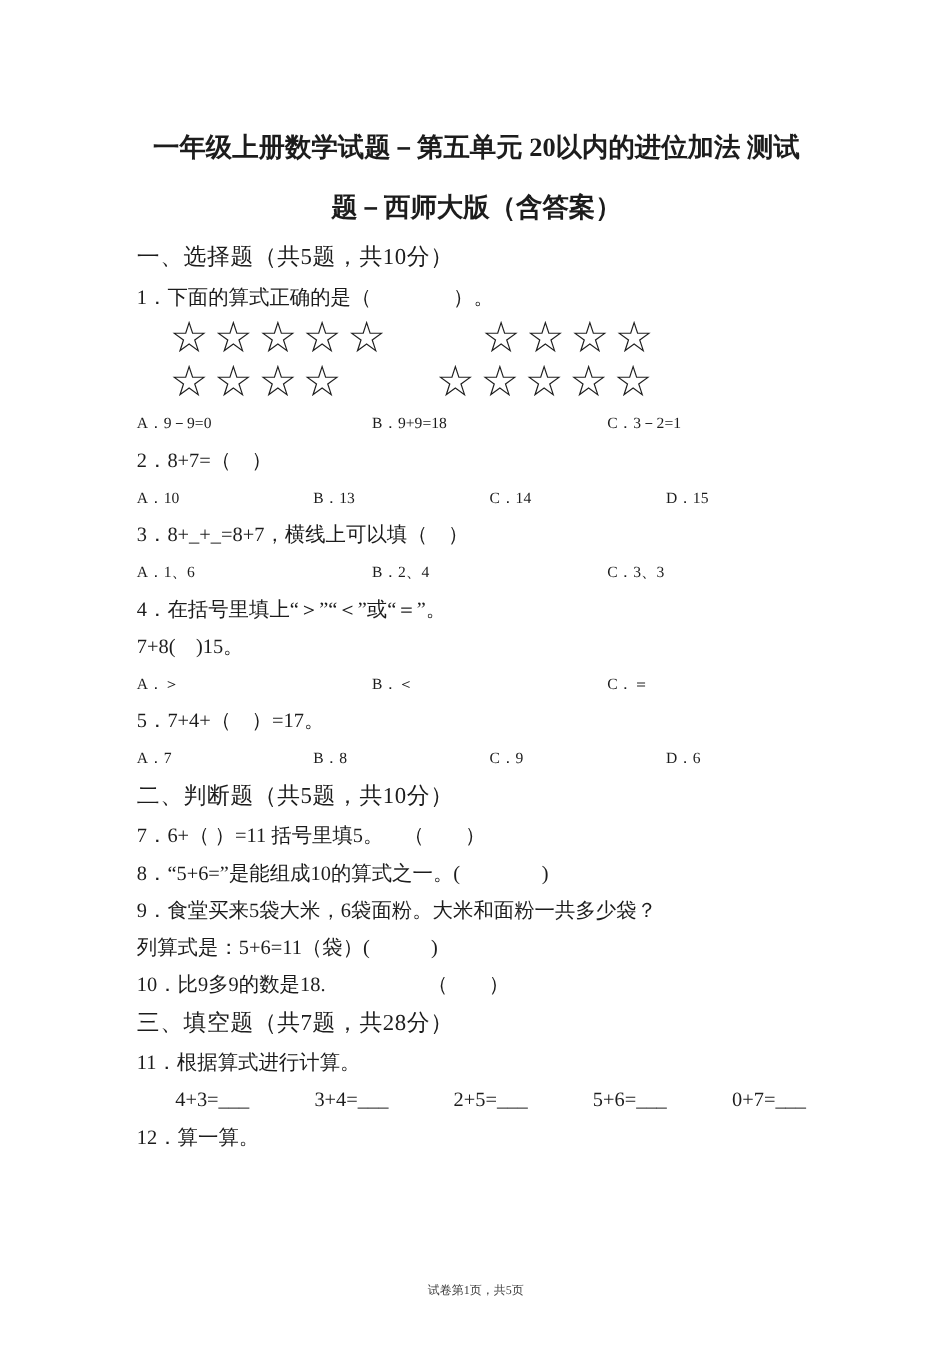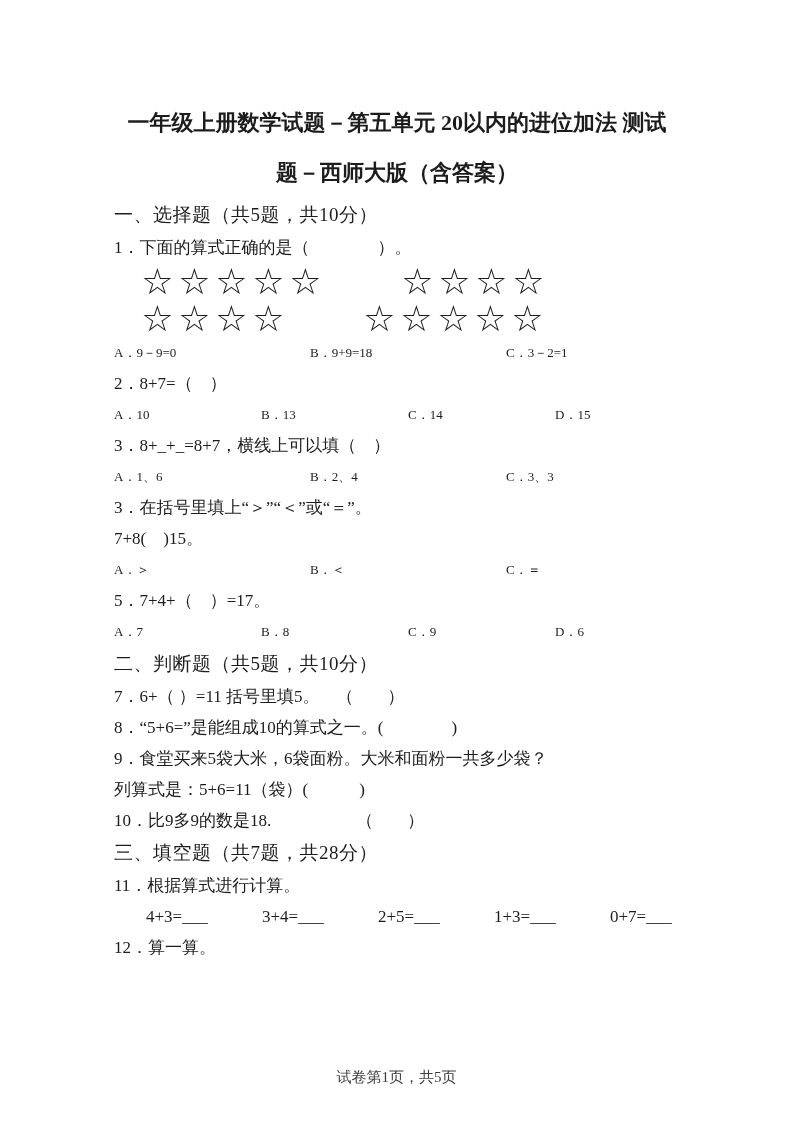--- a/index.html
+++ b/index.html
@@ -131,7 +131,7 @@
     <span class="opt">A．1、6</span><span class="opt">B．2、4</span><span class="opt">C．3、3</span>
   </div>
 
-  <div class="line">3．在括号里填上“＞”“＜”或“＝”。</div>
+  <div class="line">4．在括号里填上“＞”“＜”或“＝”。</div>
   <div class="line">7+8(　)15。</div>
   <div class="opts three">
     <span class="opt">A．＞</span><span class="opt">B．＜</span><span class="opt">C．＝</span>

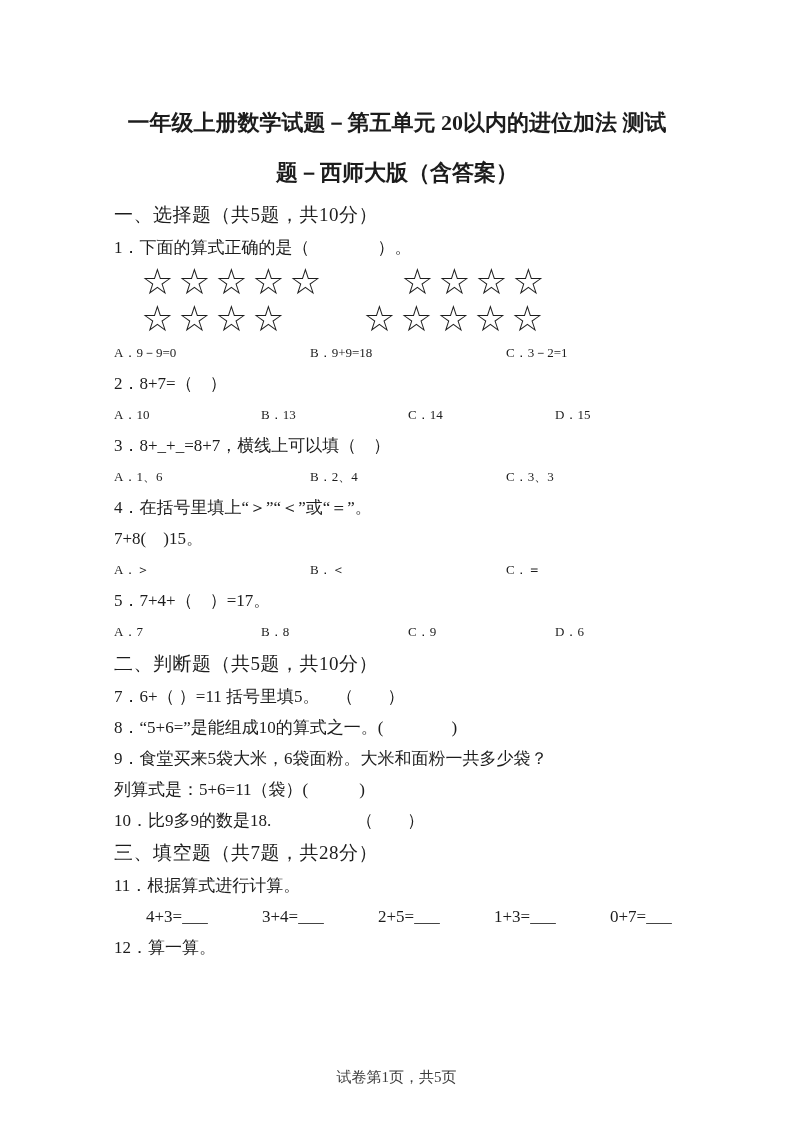--- a/index.html
+++ b/index.html
@@ -154,7 +154,7 @@
 
   <div class="line">11．根据算式进行计算。</div>
   <div class="eq-row">
-    <span class="eq">4+3=___</span><span class="eq">3+4=___</span><span class="eq">2+5=___</span><span class="eq">1+3=___</span><span class="eq">0+7=___</span>
+    <span class="eq">4+3=___</span><span class="eq">3+4=___</span><span class="eq">2+5=___</span><span class="eq">5+6=___</span><span class="eq">0+7=___</span>
   </div>
 
   <div class="line">12．算一算。</div>

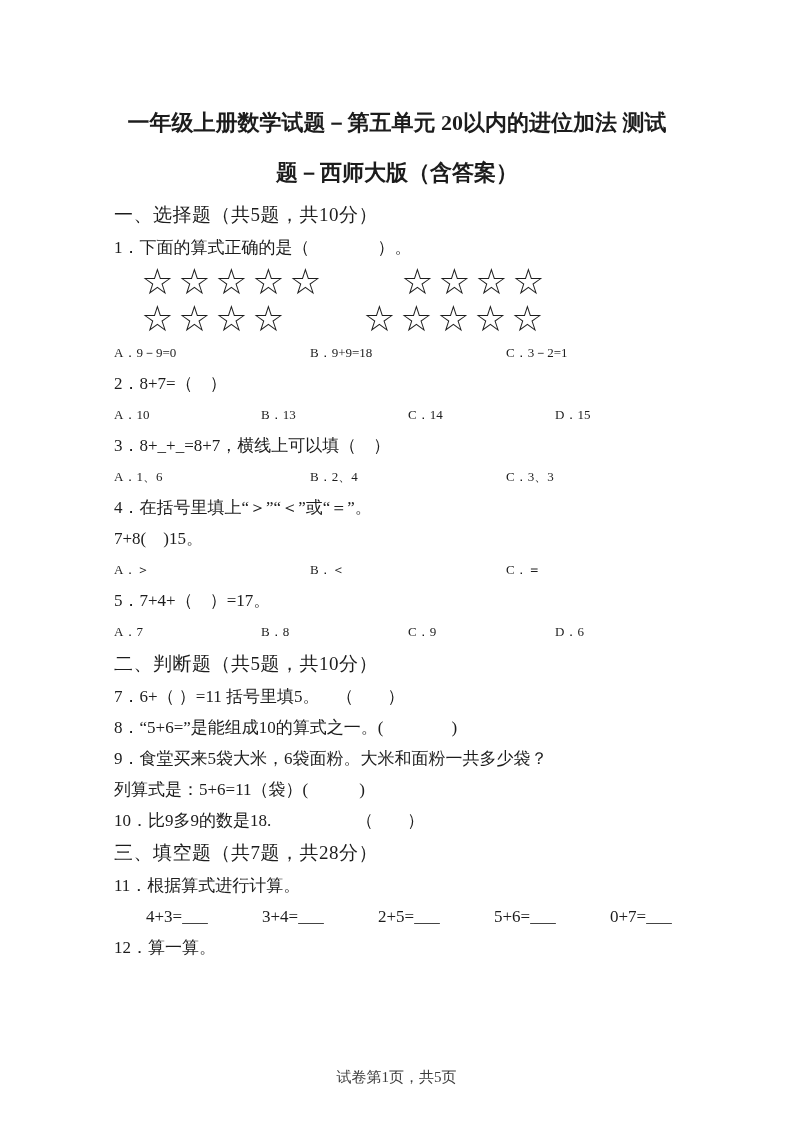--- a/index.html
+++ b/index.html
@@ -66,7 +66,7 @@
     top: 1068px;
     width: 793px;
     text-align: center;
-    font-size: 15px;
+    font-size: 10px;
     color: #3c3c3c;
   }
 </style>

